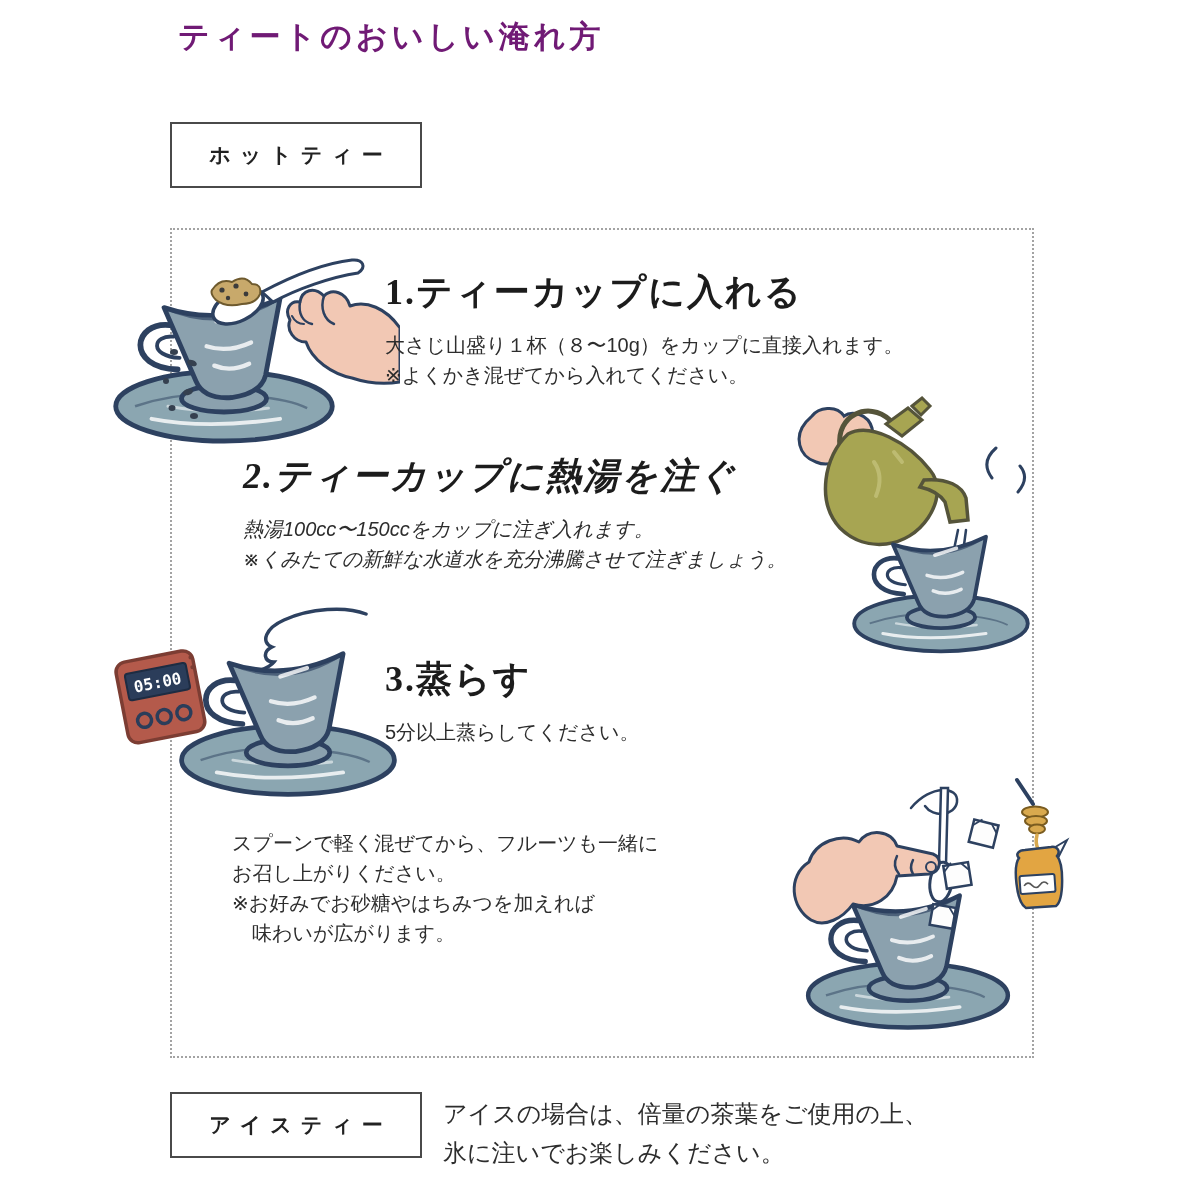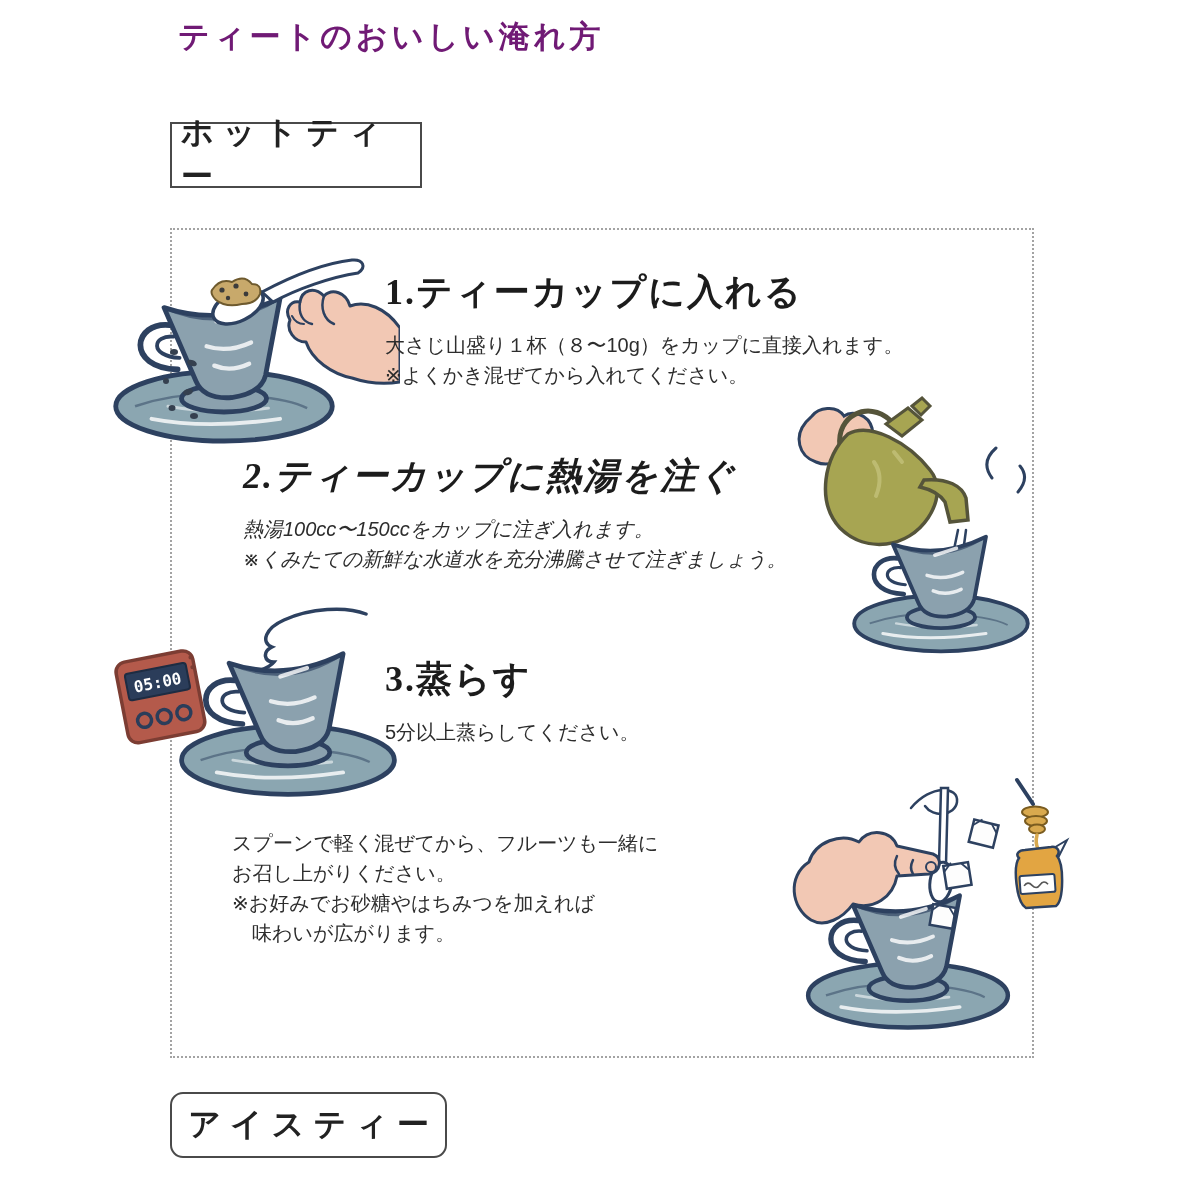--- a/index.html
+++ b/index.html
@@ -19,8 +19,9 @@
   }
   .label-box span{
     font-family:"Liberation Serif","DejaVu Serif",serif;
-    font-size:32px;font-weight:600;letter-spacing:9px;color:#222;
+    font-size:21px;font-weight:600;letter-spacing:9px;color:#222;
     padding-left:9px; 
+    text-align:center;
   }
   .dashed-box{
     box-sizing:border-box;border:2px dotted #a3a3a3;background:transparent;

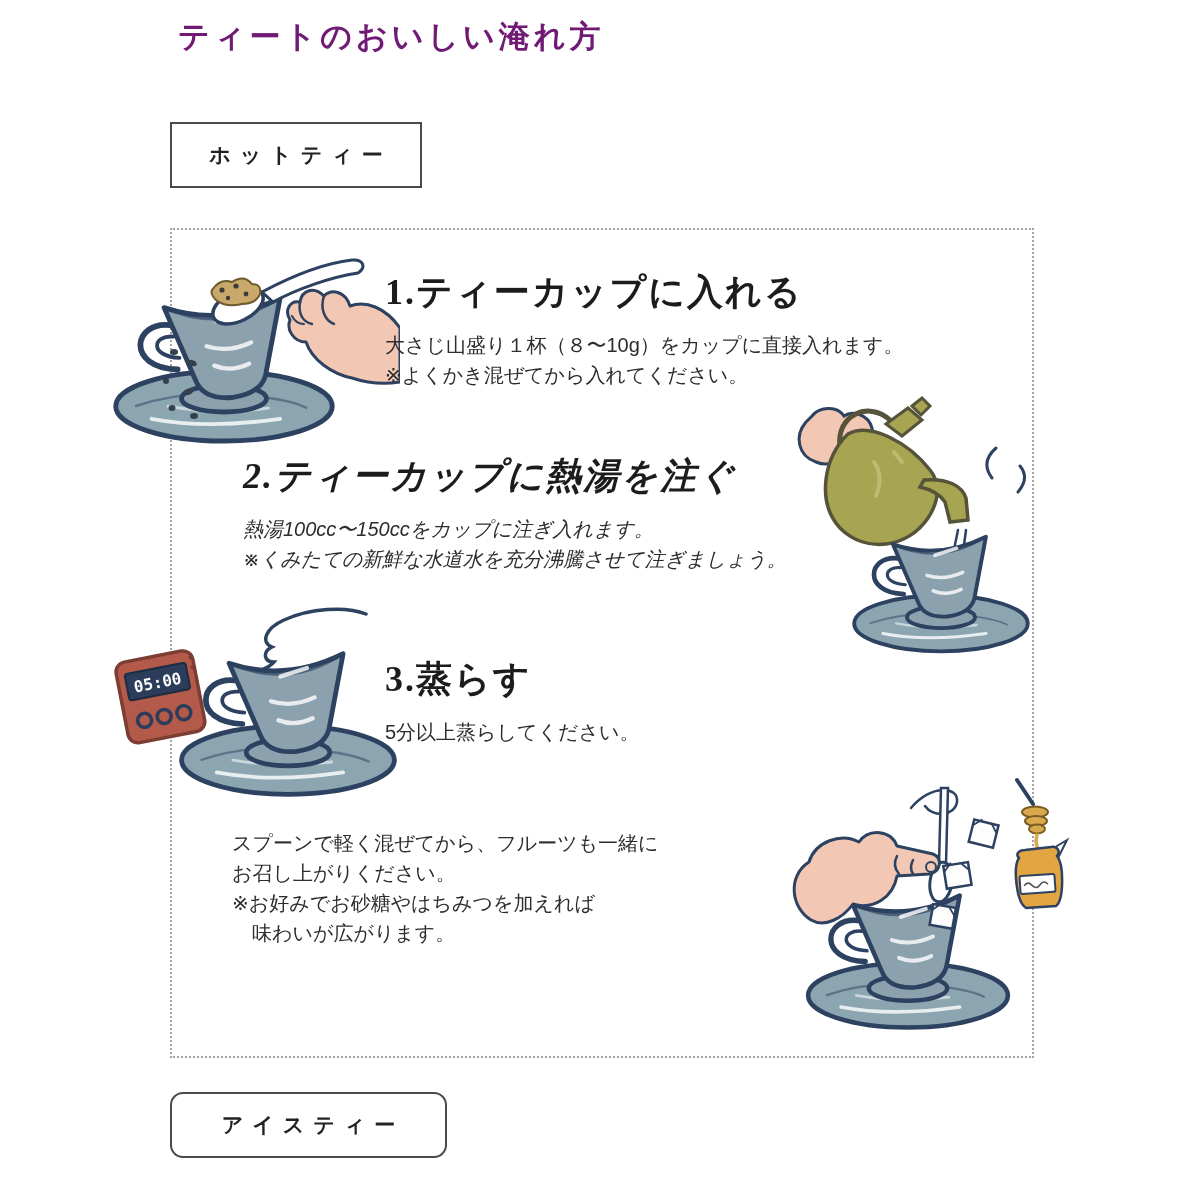--- a/index.html
+++ b/index.html
@@ -231,7 +231,7 @@
     </svg>
   </div>
 
-  <div class="abs label-box" style="left:170px;top:1092px;width:277px;height:66px;border-radius:13px;">
+  <div class="abs label-box" style="left:170px;top:1092px;width:252px;height:66px;">
     <span>アイスティー</span>
   </div>
 

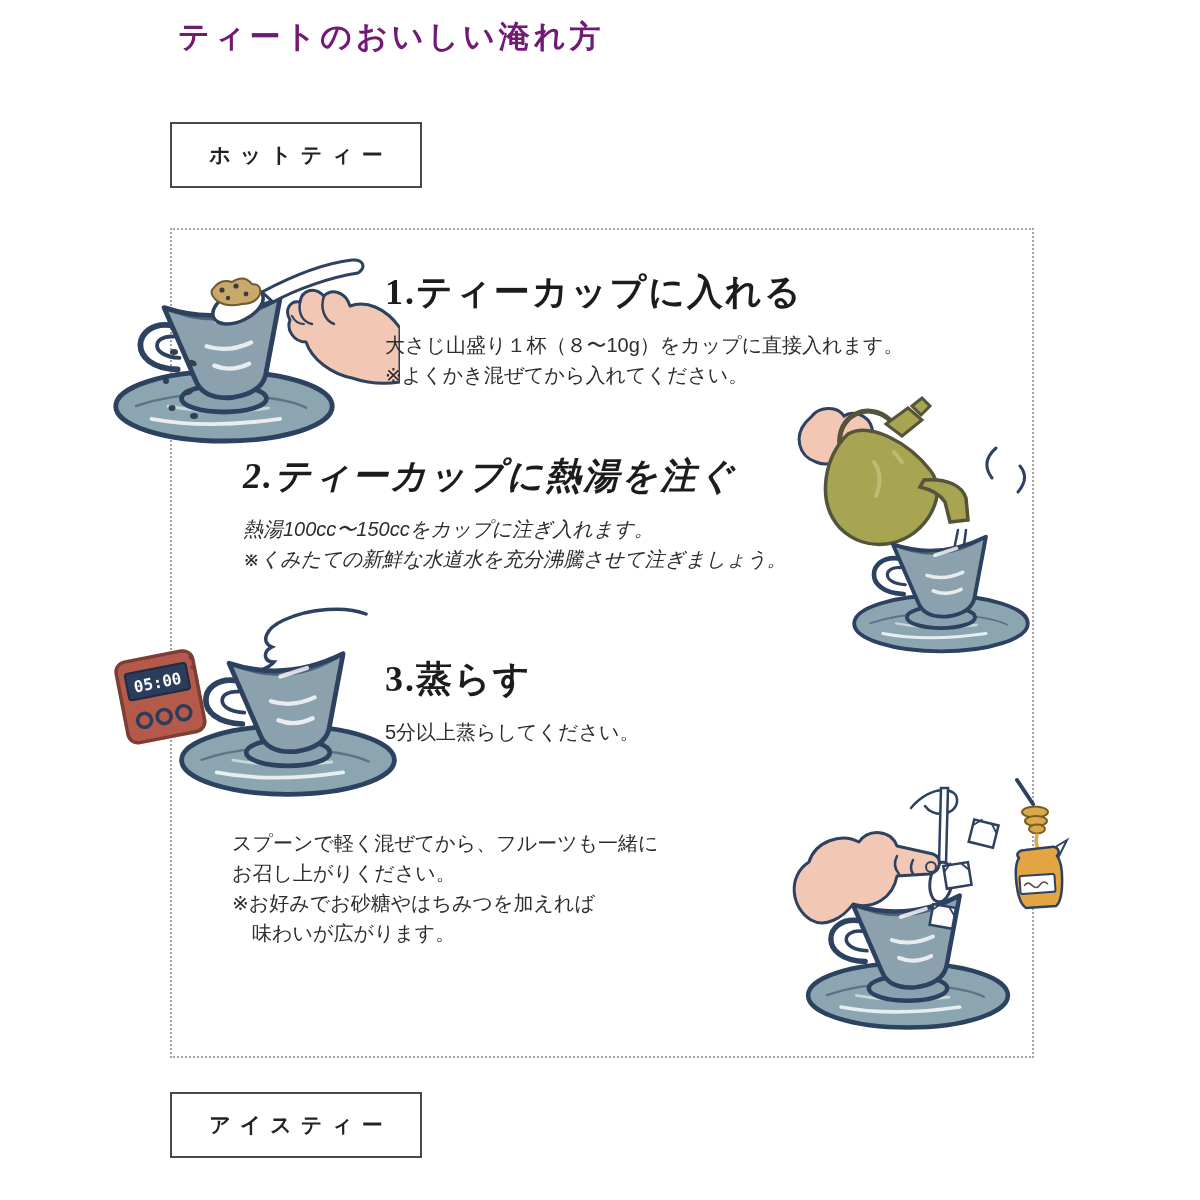--- a/index.html
+++ b/index.html
@@ -235,6 +235,10 @@
     <span>アイスティー</span>
   </div>
 
+  <div class="abs ice-note" style="left:443px;top:1095px;">
+    <div>アイスの場合は、倍量の茶葉をご使用の上、</div>
+    <div>氷に注いでお楽しみください。</div>
+  </div>
 
 </div>
 

